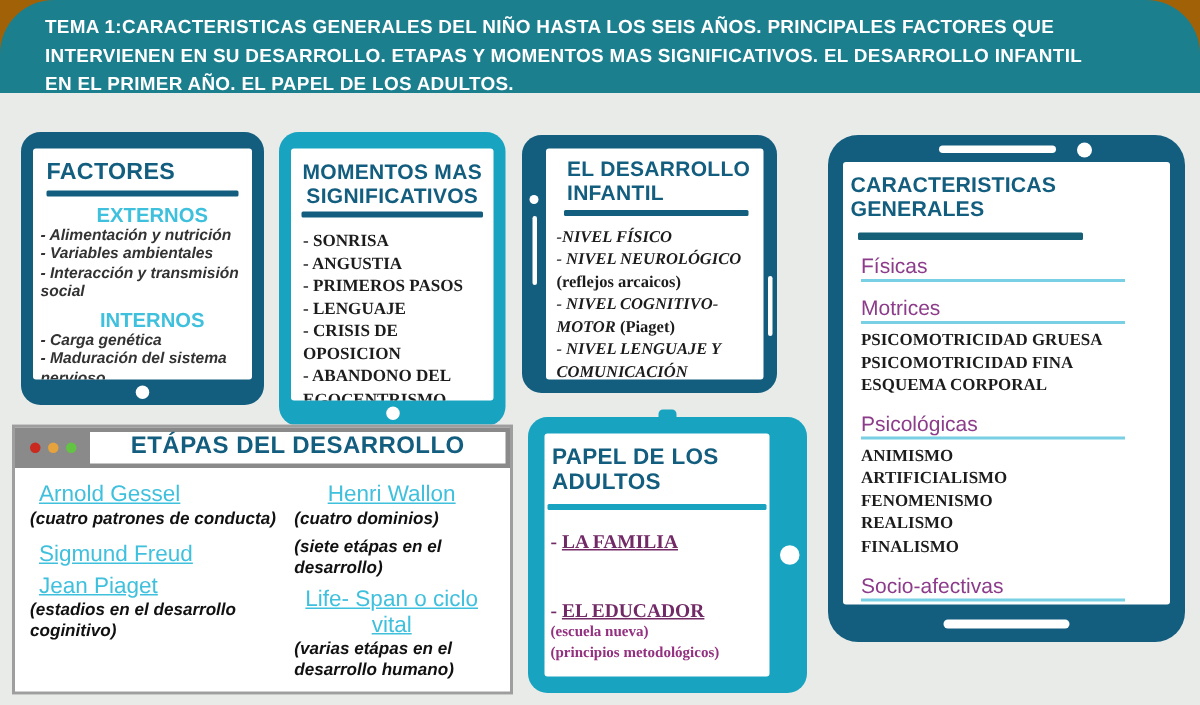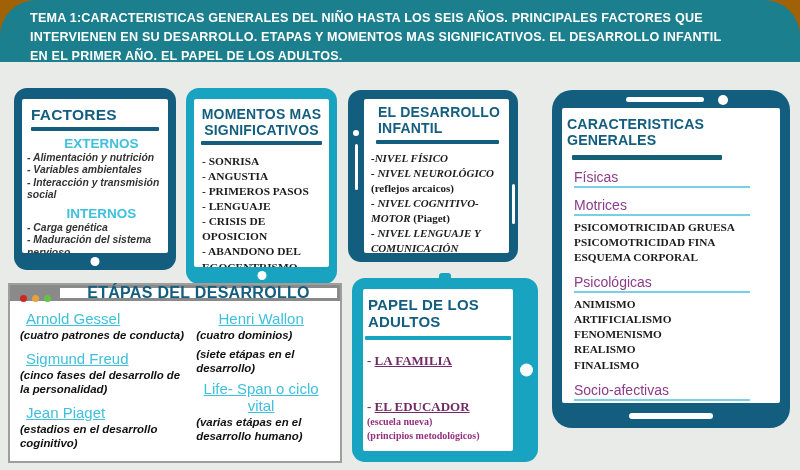--- a/index.html
+++ b/index.html
@@ -83,7 +83,7 @@
     font-size:11.3px;color:var(--ink);line-height:1.34;}
 
   
-  .titlebar{position:relative;height:16px;background:var(--gray_bar);}
+  .titlebar{position:relative;height:27px;background:var(--gray_bar);}
   .win-dot{position:absolute;top:10px;width:7px;height:7px;border-radius:50%;}
   .win-dot.r{left:10px;background:var(--dot_red);}
   .win-dot.a{left:22px;background:var(--dot_amber);}

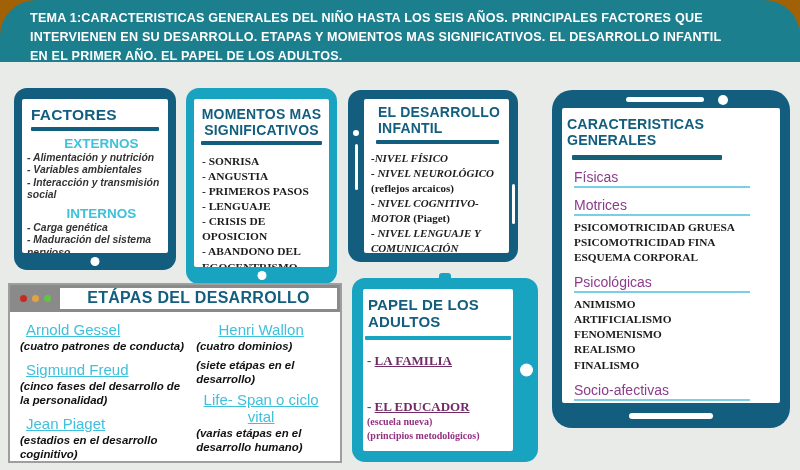--- a/index.html
+++ b/index.html
@@ -208,7 +208,6 @@
         <a class="person">Arnold Gessel</a>
         <div class="p-desc">(cuatro patrones de conducta)</div>
         <a class="person">Sigmund Freud</a>
-        <div class="p-desc">(cinco fases del desarrollo de la personalidad)</div>
         <a class="person">Jean Piaget</a>
         <div class="p-desc">(estadios en el desarrollo coginitivo)</div>
       </div>

